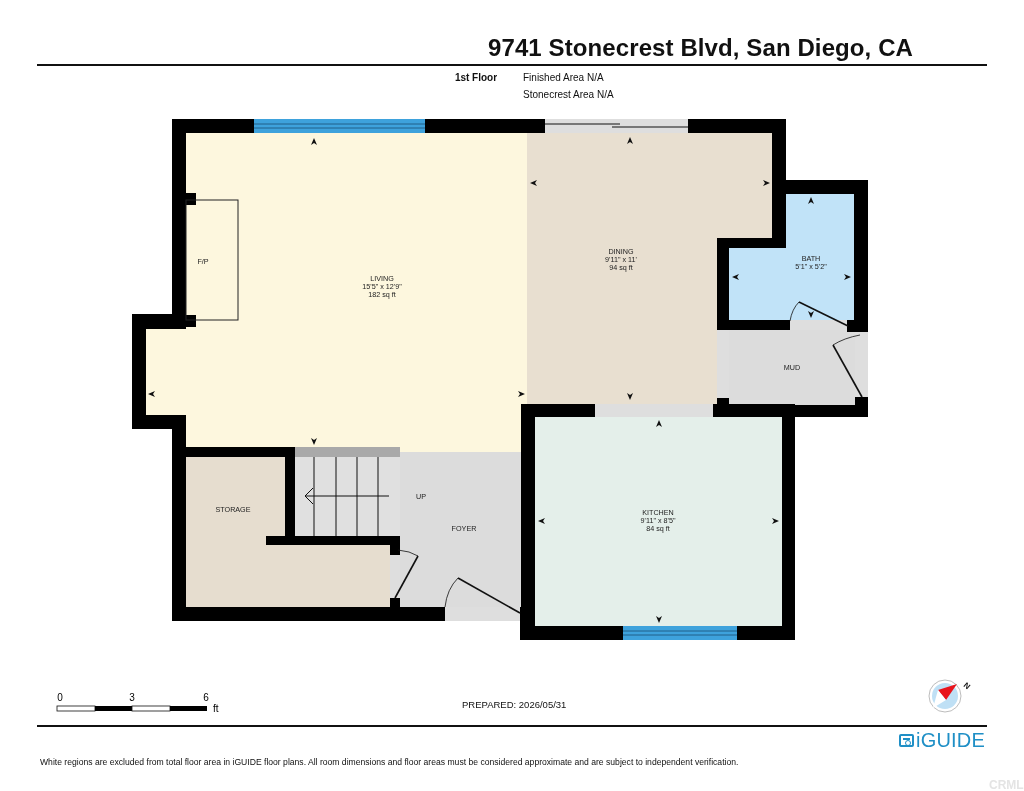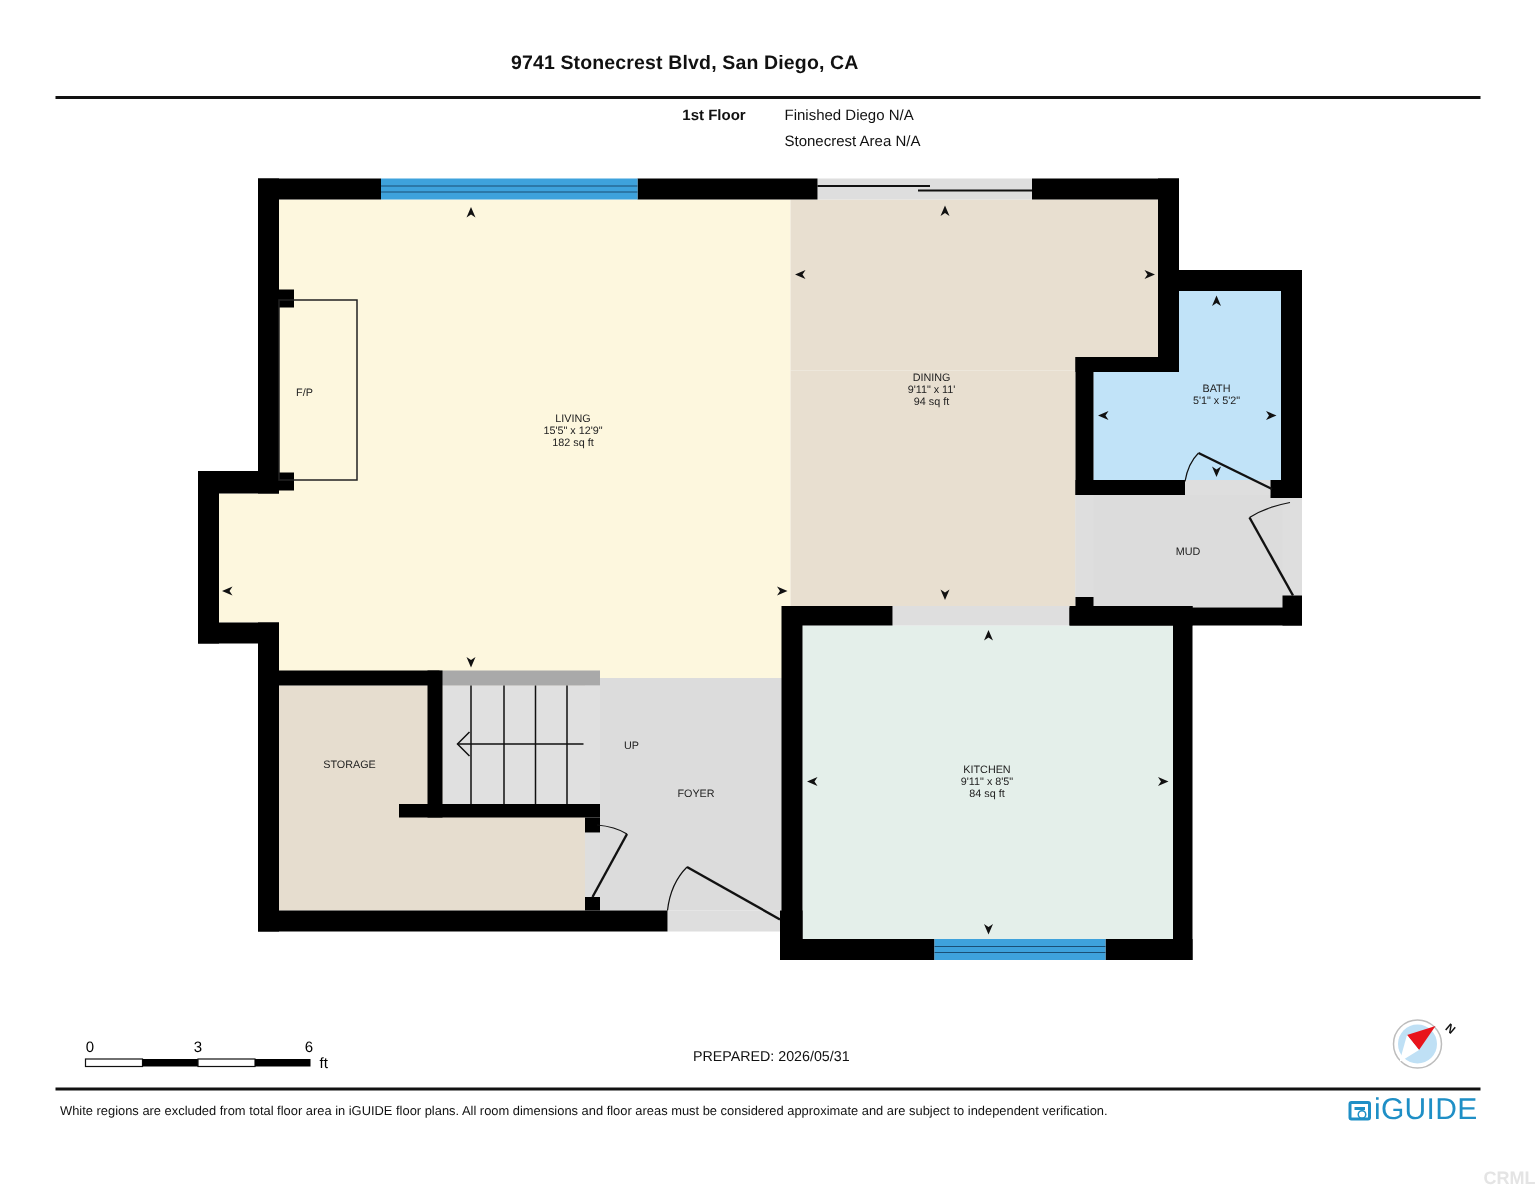--- a/index.html
+++ b/index.html
@@ -6,8 +6,8 @@
   body { width: 1024px; height: 791px; position: relative; overflow: hidden;
          font-family: "Liberation Sans", sans-serif; color: #111; }
   .abs { position: absolute; }
-  .title { left: 0; width: 913px; top: 34px; text-align: center;
-           font-weight: bold; font-size: 13px; letter-spacing: 0.1px; }
+  .title { left: 0; width: 913px; top: 34px; text-align: right;
+           font-weight: bold; font-size: 24px; letter-spacing: 0.1px; }
   .rule { left: 37px; width: 950px; height: 2px; background: #111; }
   .floor-label { left: 440px; width: 72px; top: 72px; text-align: center;
                  font-weight: bold; font-size: 10px; }

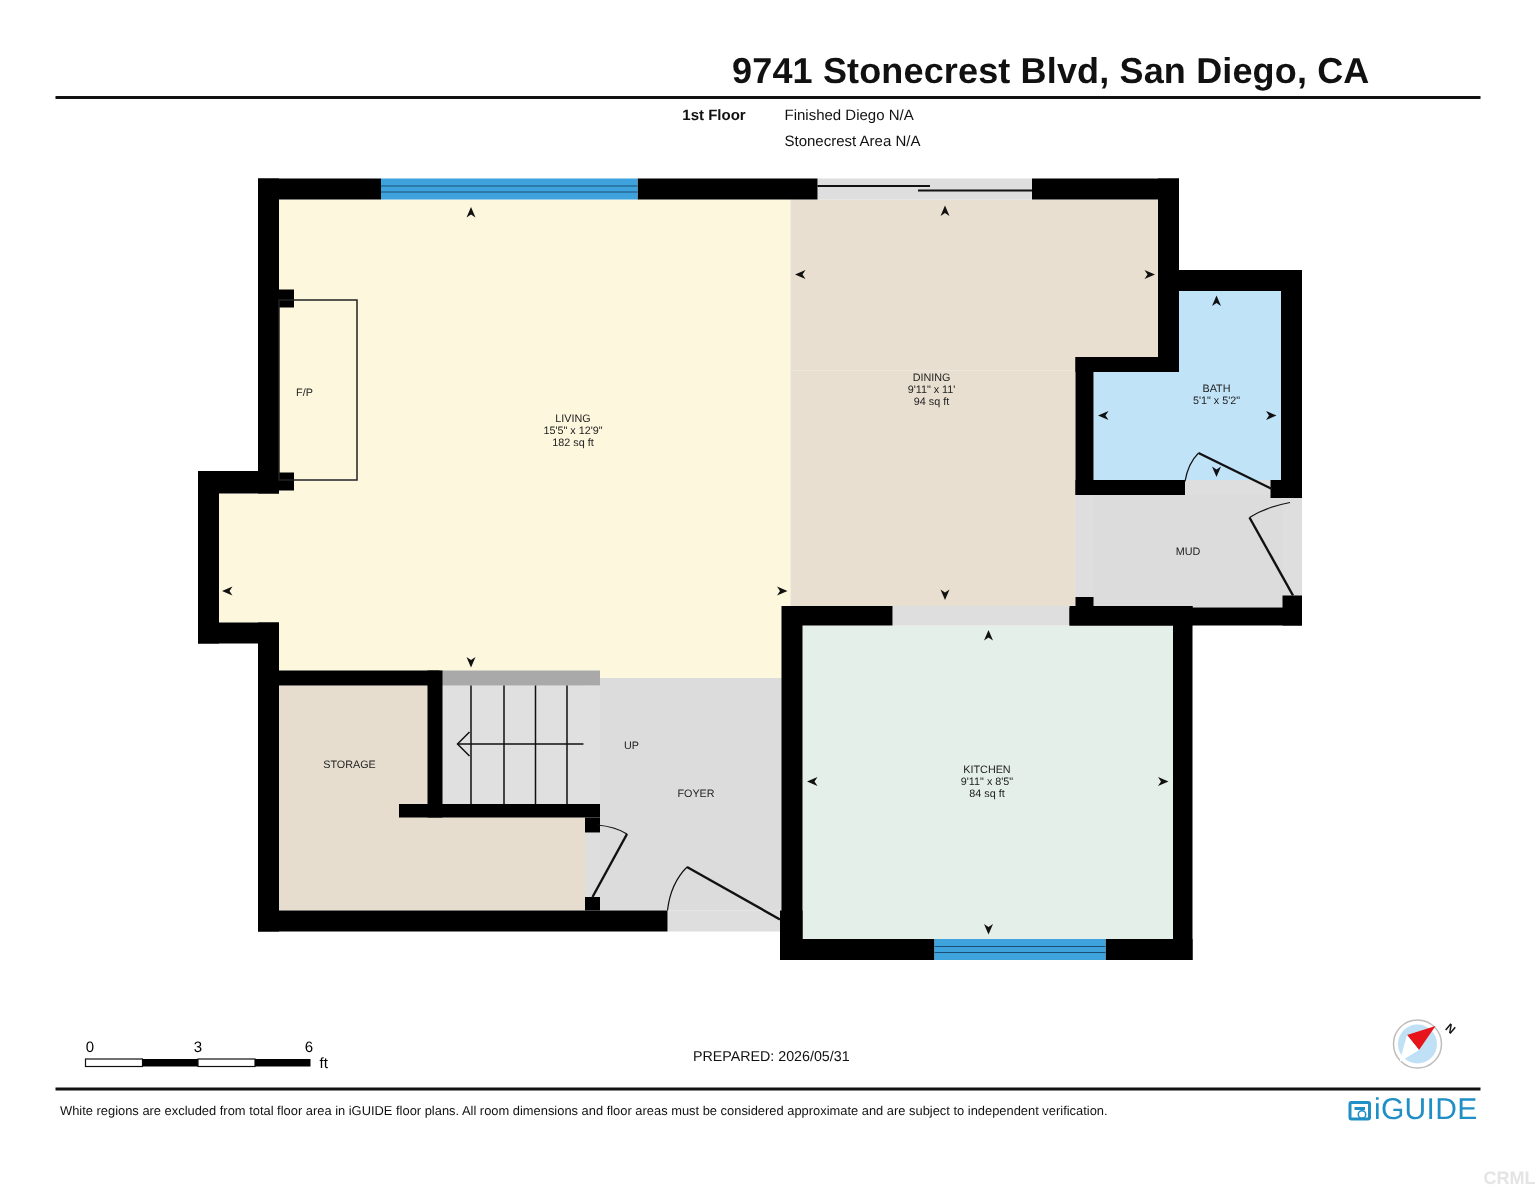--- a/index.html
+++ b/index.html
@@ -33,7 +33,7 @@
 <div class="abs rule" style="top:64px;"></div>
 
 <div class="abs floor-label">1st Floor</div>
-<div class="abs area-line" style="top:72px;">Finished Diego N/A</div>
+<div class="abs area-line" style="top:72px;">Finished Area N/A</div>
 <div class="abs area-line" style="top:89px;">Stonecrest Area N/A</div>
 
 <svg class="abs plan" width="1024" height="791" viewBox="0 0 1024 791">

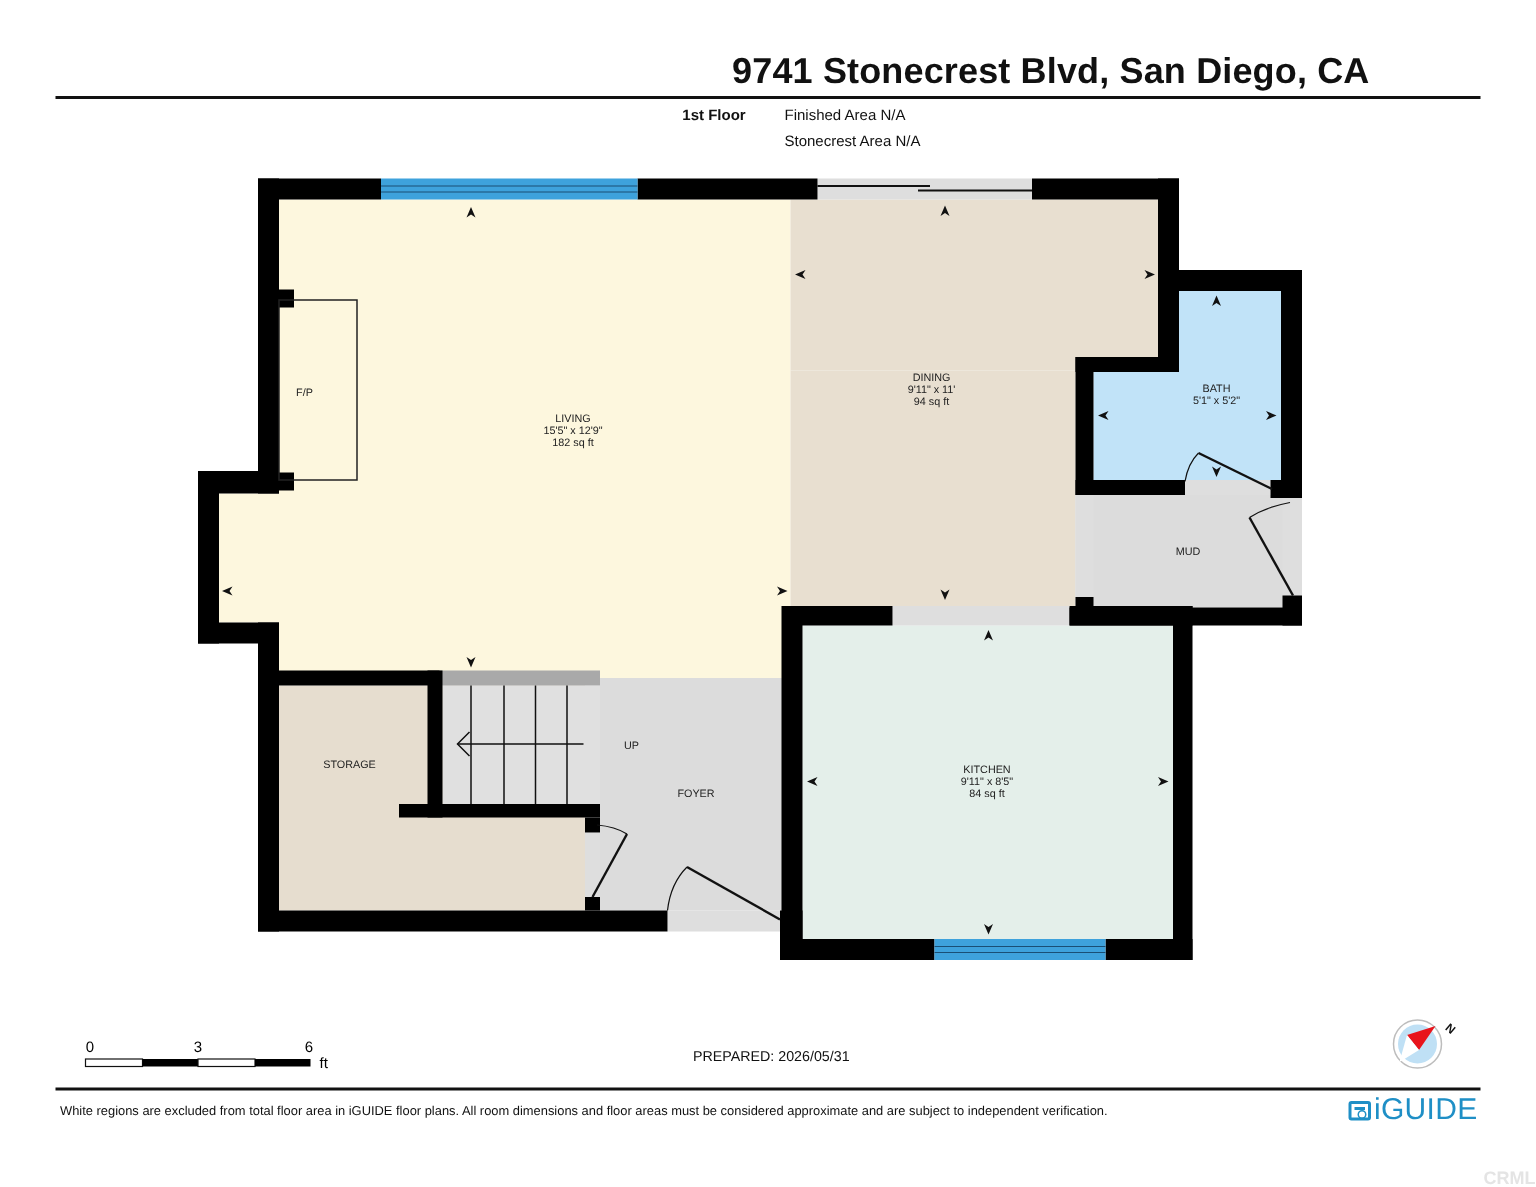--- a/index.html
+++ b/index.html
@@ -16,7 +16,7 @@
   .room-text { font-family: "Liberation Sans", sans-serif; font-size: 7.2px; fill: #222; text-anchor: middle; }
   .scale-num { font-size: 10px; }
   .prepared { left: 462px; top: 699px; font-size: 9.5px; }
-  .footer-text { left: 40px; top: 735px; font-size: 8.6px; white-space: nowrap; }
+  .footer-text { left: 40px; top: 757px; font-size: 8.6px; white-space: nowrap; }
   .brand { left: 899px; top: 729px; font-size: 20px; color: #1f8fc6; letter-spacing: 0.2px;
            display: flex; align-items: center; }
   .brand-icon { width: 15px; height: 13px; border: 2px solid #1f8fc6; border-radius: 2px;

